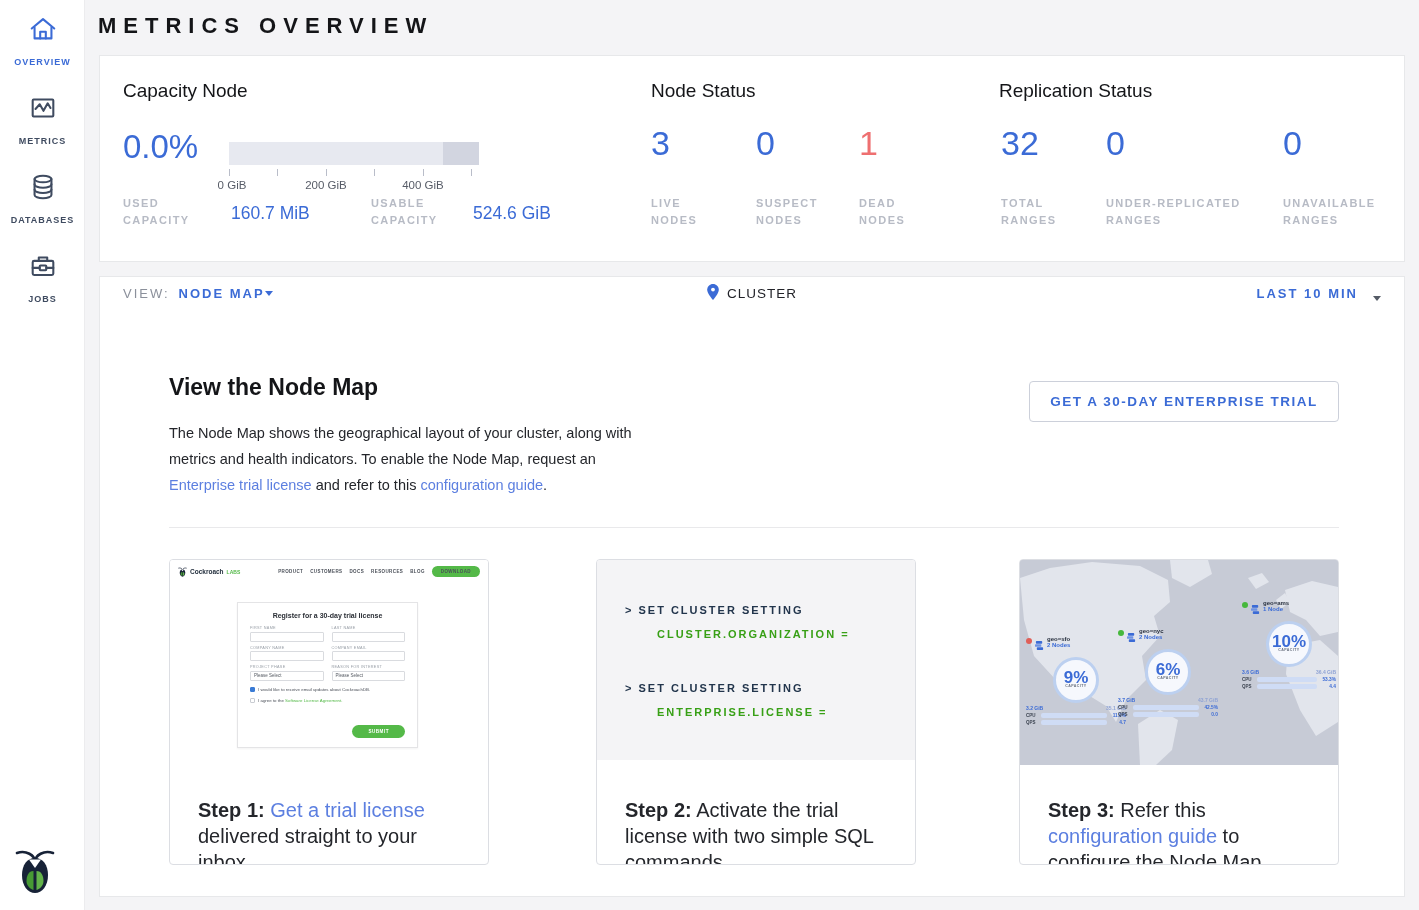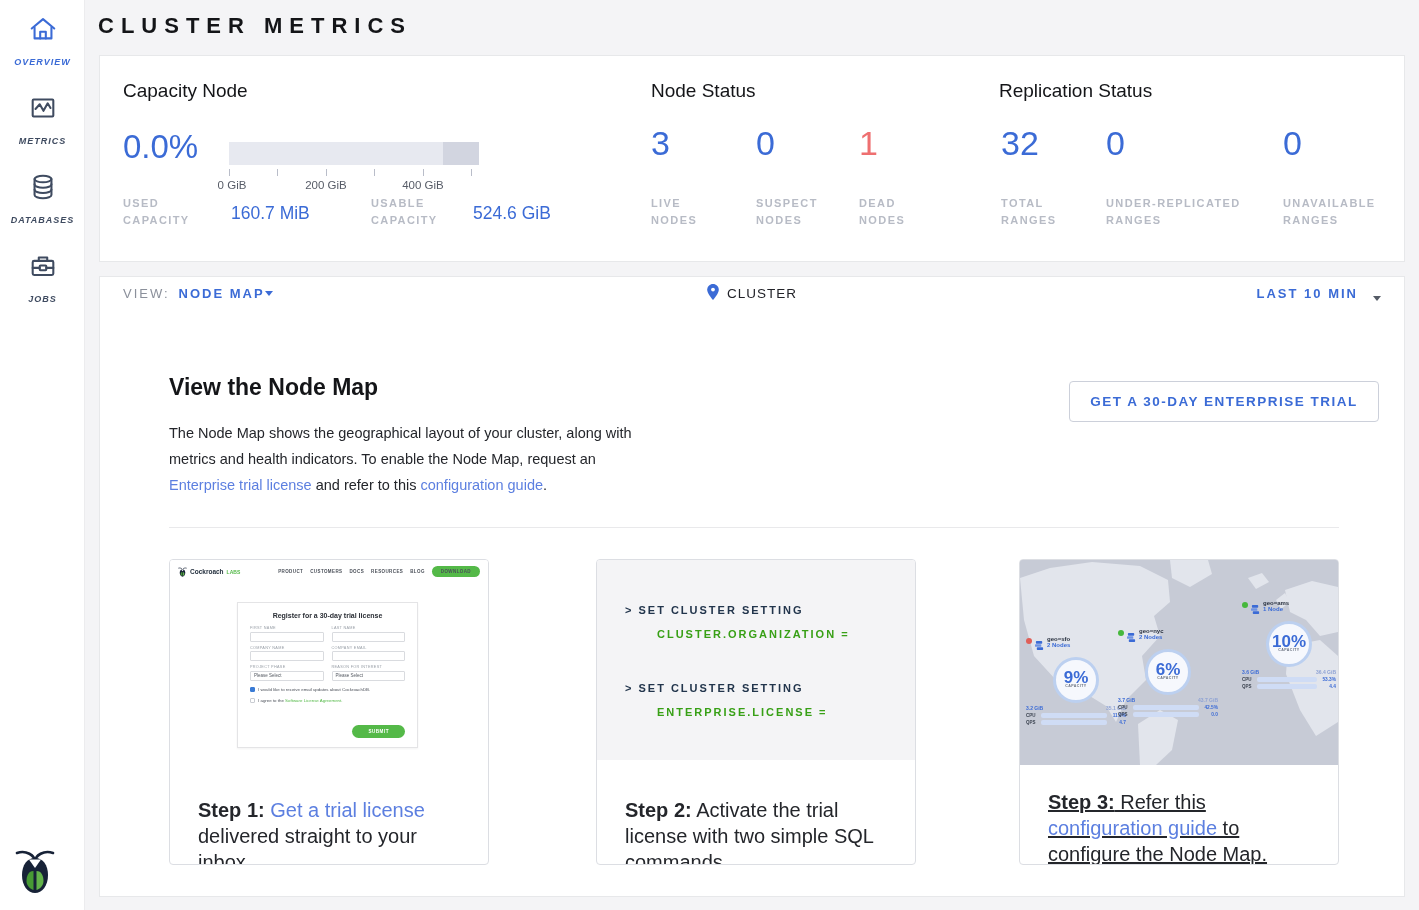--- a/index.html
+++ b/index.html
@@ -177,7 +177,7 @@
   </span>
 </nav>
 
-<h1 class="page-title">CLUSTER METRICS</h1>
+<h1 class="page-title">METRICS OVERVIEW</h1>
 
 <section class="summary-card">
 

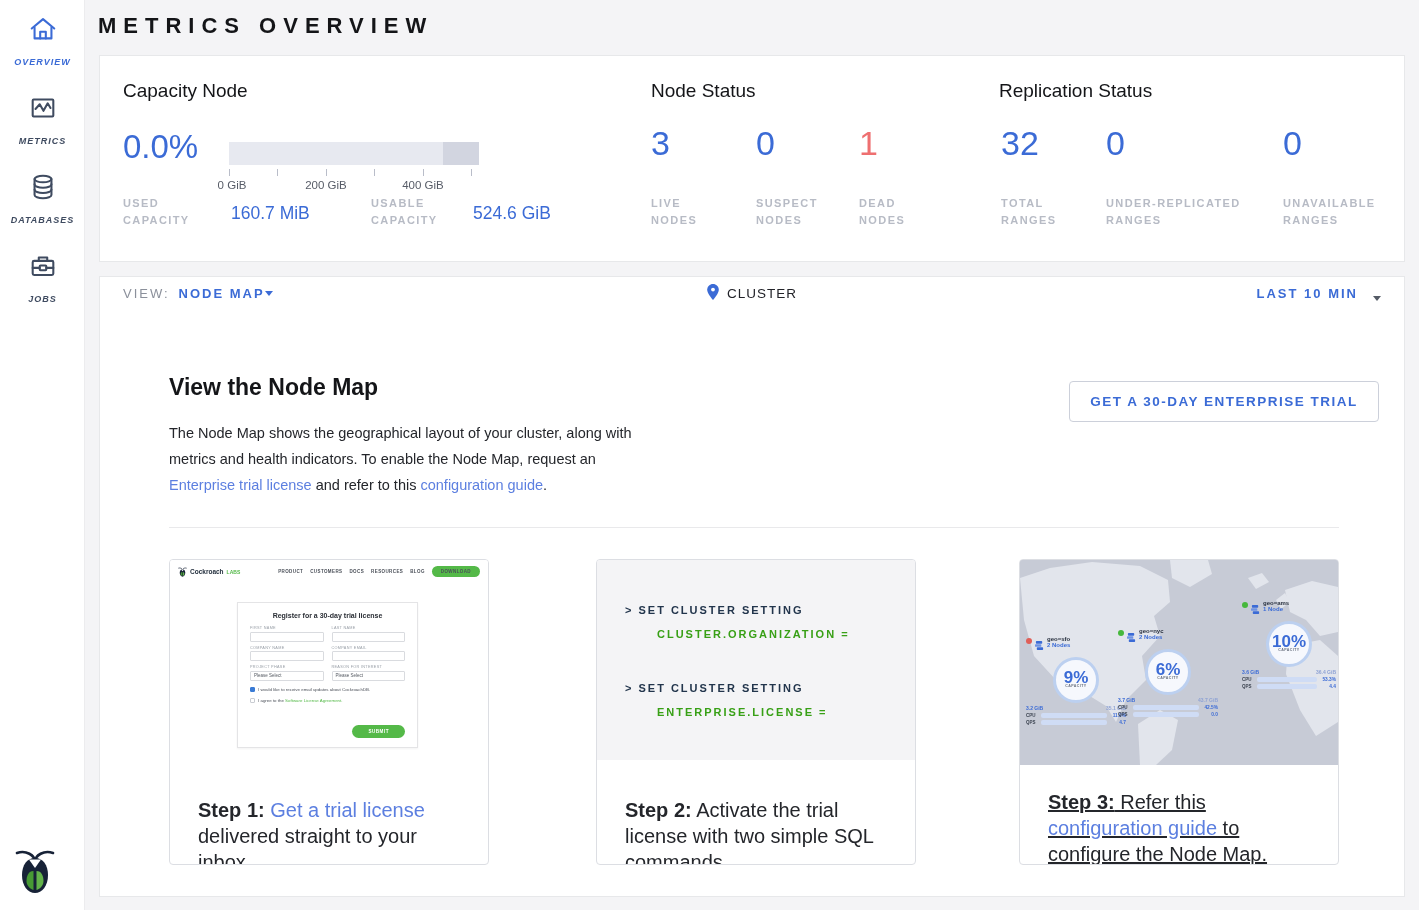--- a/index.html
+++ b/index.html
@@ -14,7 +14,7 @@
   
   .sidebar { position:absolute; left:0; top:0; width:85px; height:910px;
     background:#fff; border-right:1px solid #ececee; z-index:5; }
-  .nav-item { width:85px; padding:14px 0 10px; text-align:center; cursor:pointer;font-style:italic; }
+  .nav-item { width:85px; padding:14px 0 10px; text-align:center; cursor:pointer; }
   .nav-item .nv-icon { display:block; margin:0 auto 7px; width:30px; height:30px; color:#3f4b60; }
   .nav-item .nv-label { font-size:9px; letter-spacing:1px; font-weight:700; color:#3f4b60; }
   .nav-item.active .nv-icon { color:#3b6bd6; }

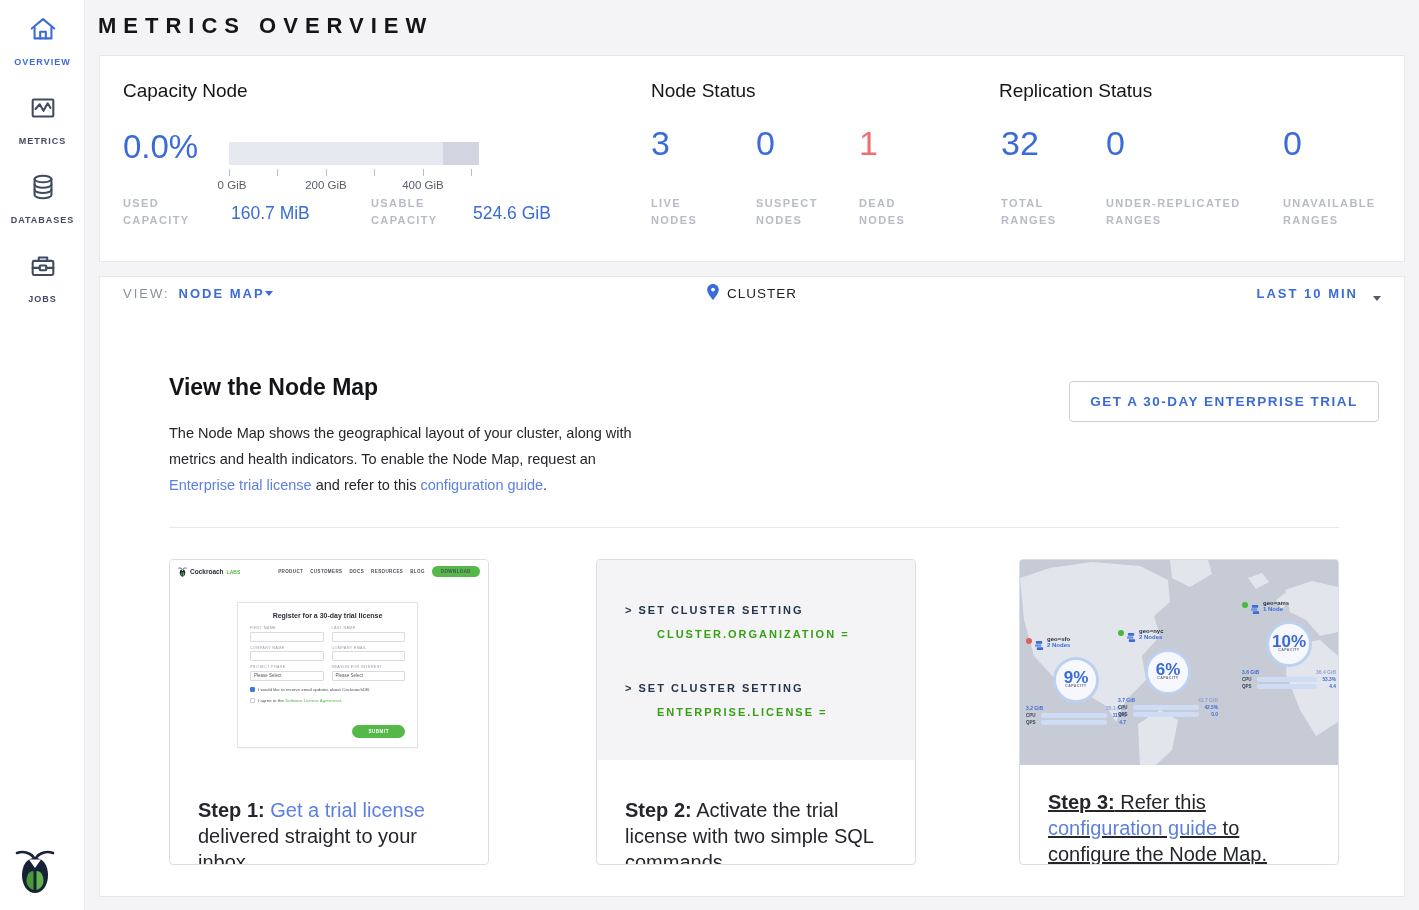--- a/index.html
+++ b/index.html
@@ -61,7 +61,7 @@
   a.link { color:#5c7fe0; text-decoration:none; cursor:pointer; }
   .trial-btn { position:absolute; left:929px; top:71px; width:310px; height:41px; background:#fff;
     border:1px solid #ccd0da; border-radius:4px; font-family:"Liberation Sans",sans-serif;
-    font-size:13.5px; letter-spacing:1.5px; color:#3b6bd6; font-weight:600; cursor:pointer;margin-left:40px; }
+    font-size:13.5px; letter-spacing:1.5px; color:#3b6bd6; font-weight:600; cursor:pointer; }
   .nm-divider { position:absolute; left:69px; top:217px; width:1170px; height:1px; background:#e9e9eb; }
   .step-card { position:absolute; top:249px; width:320px; height:306px; background:#fff;
     border:1px solid #dcdee3; border-radius:4px; overflow:hidden; }

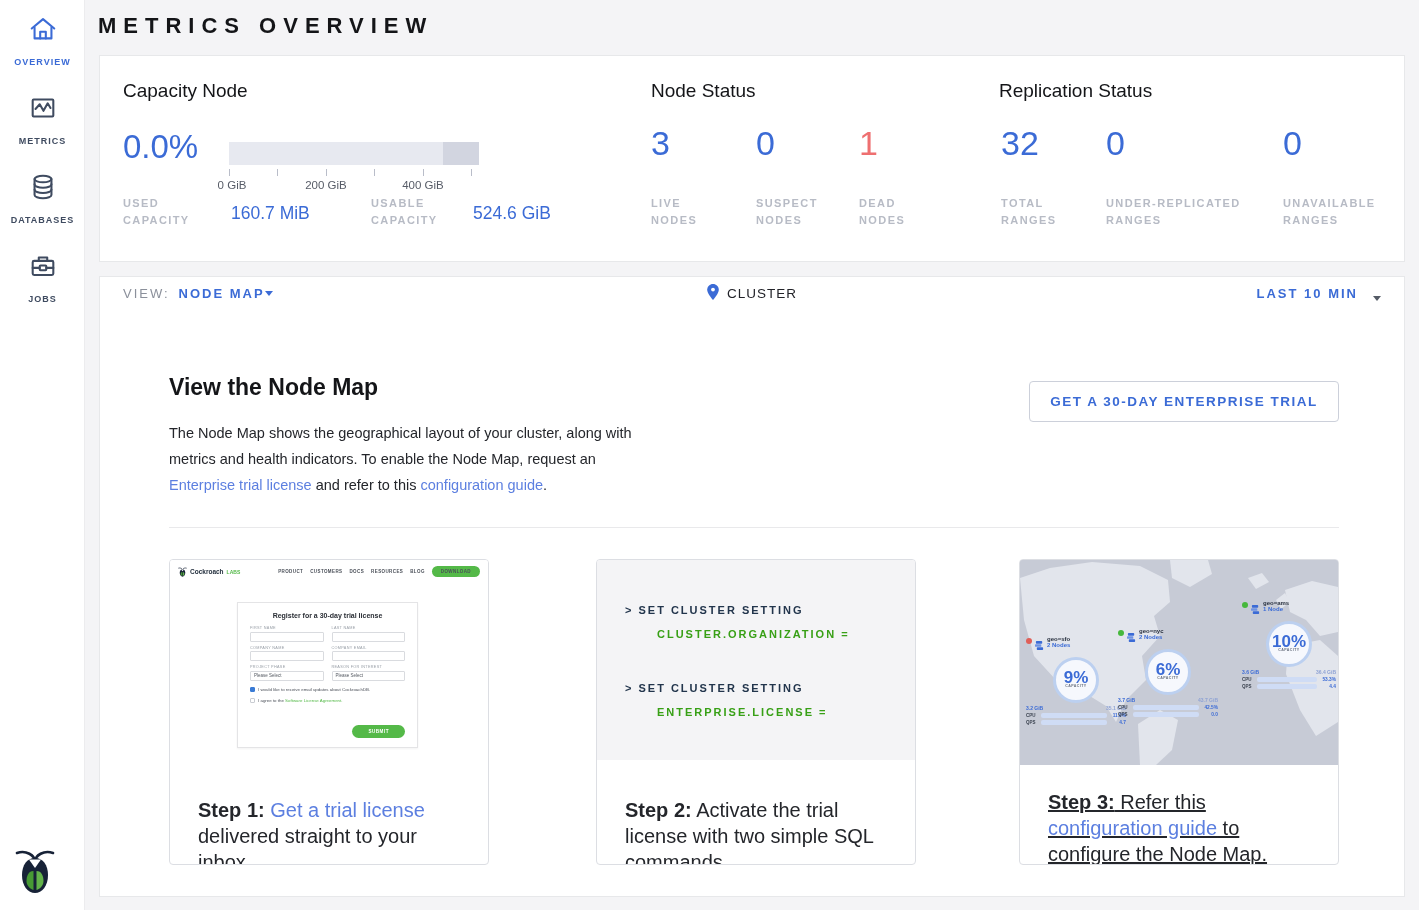--- a/index.html
+++ b/index.html
@@ -68,7 +68,7 @@
   .step-card.c1 { left:69px; } .step-card.c2 { left:496px; } .step-card.c3 { left:919px; }
   .card-caption { font-size:20px; line-height:26px; color:#24262b; padding:0 28px; }
   .c1 .card-caption { padding-top:17px; } .c2 .card-caption { padding-top:37px; }
-  .c3 .card-caption { padding-top:24px;text-decoration:underline; }
+  .c3 .card-caption { padding-top:32px; }
   .card-caption b { font-weight:700; }
   
   .mini-site { height:220px; background:#fff; position:relative; }

